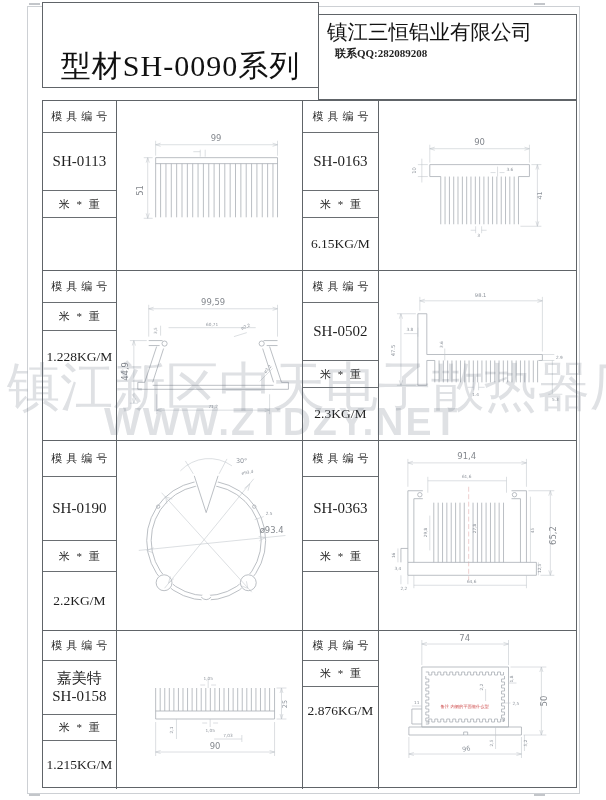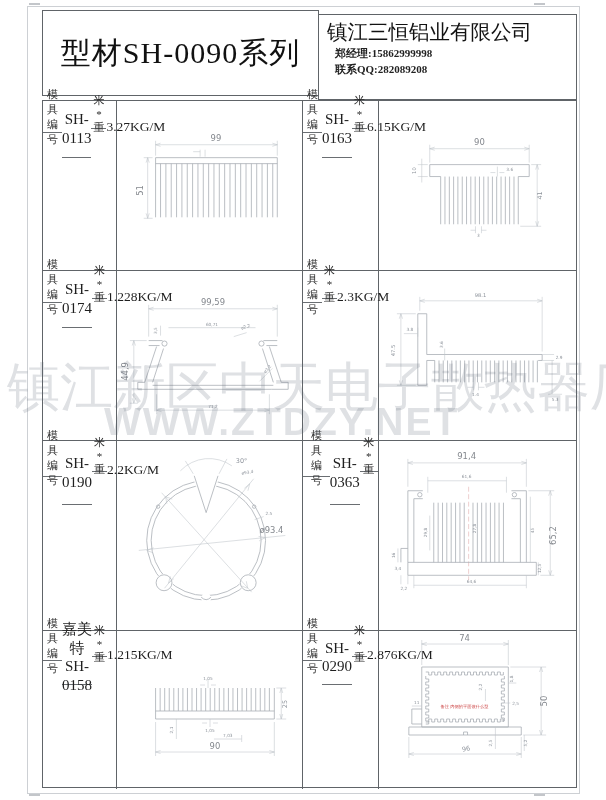--- a/index.html
+++ b/index.html
@@ -8,7 +8,7 @@
   .mark{position:absolute;width:11px;height:2px;background:#c3c6ca;}
   .frame{position:absolute;left:27px;top:6px;width:551px;height:786px;border:1px solid #cdd0d4;}
   .hbox{position:absolute;border:1px solid #606468;background:#fff;box-sizing:border-box;}
-  .title-box{left:42px;top:10px;width:277px;height:86px;display:flex;align-items:center;justify-content:center;}
+  .title-box{left:42px;top:2px;width:277px;height:86px;display:flex;align-items:flex-end;justify-content:center;}
   .title{font-size:30px;letter-spacing:1px;color:#111;}
   .company-box{left:318px;top:14px;width:259px;height:86px;padding:3px 6px 0 8px;}
   .cname{font-size:20.5px;color:#111;white-space:nowrap;}

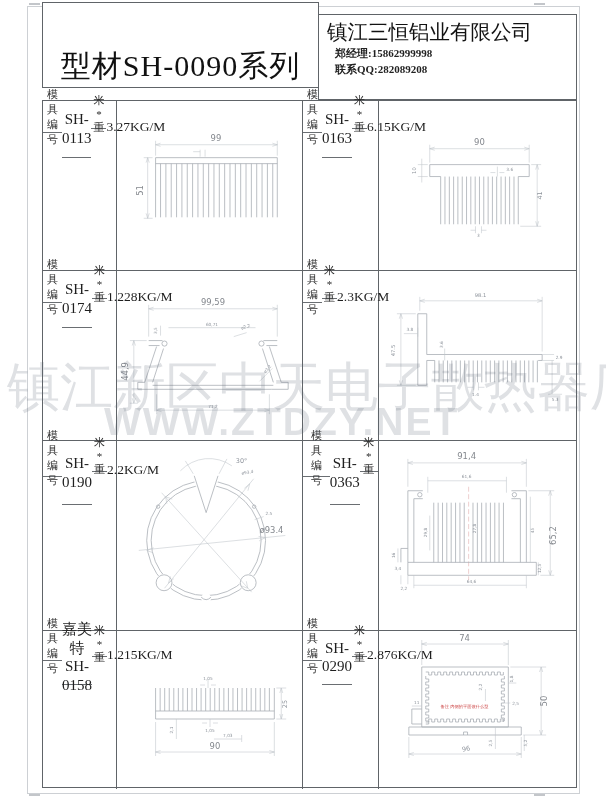--- a/index.html
+++ b/index.html
@@ -59,7 +59,6 @@
   </div>
   <div class="hbox company-box">
     <div class="cname">镇江三恒铝业有限公司</div>
-    <div class="cline">郑经理:15862999998</div>
     <div class="cline">联系QQ:282089208</div>
   </div>
 

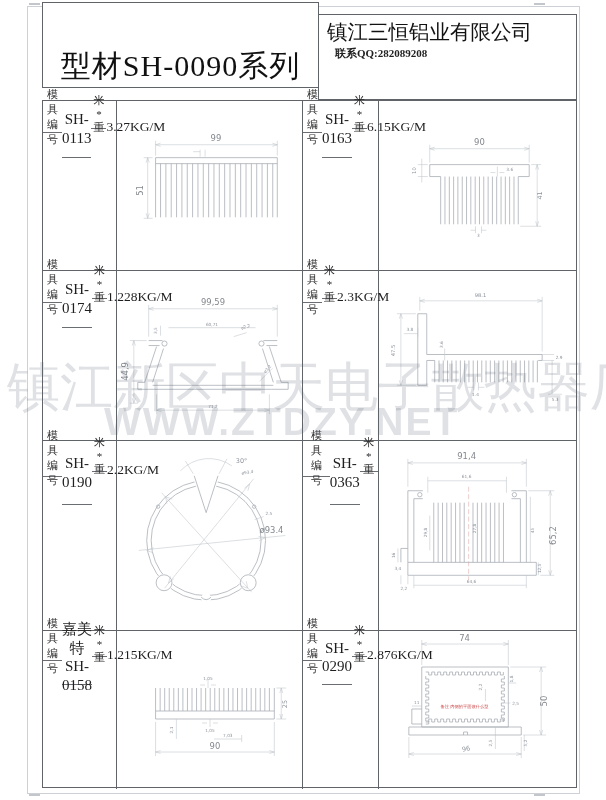--- a/index.html
+++ b/index.html
@@ -17,7 +17,7 @@
   .tbl{position:absolute;left:42px;top:100px;width:535px;height:688px;border:1px solid #606468;box-sizing:border-box;background:#fff;}
   .row{display:flex;box-sizing:border-box;border-bottom:1px solid #606468;}
   .row:last-child{border-bottom:none;}
-  .lcol{box-sizing:border-box;border-right:1px solid #606468;display:flex;flex-direction:row;}
+  .lcol{box-sizing:border-box;border-right:1px solid #606468;display:flex;flex-direction:column;}
   .lcol.left{width:74px;}
   .lcol.right{width:76px;}
   .dcol{box-sizing:border-box;position:relative;border-right:1px solid #606468;}

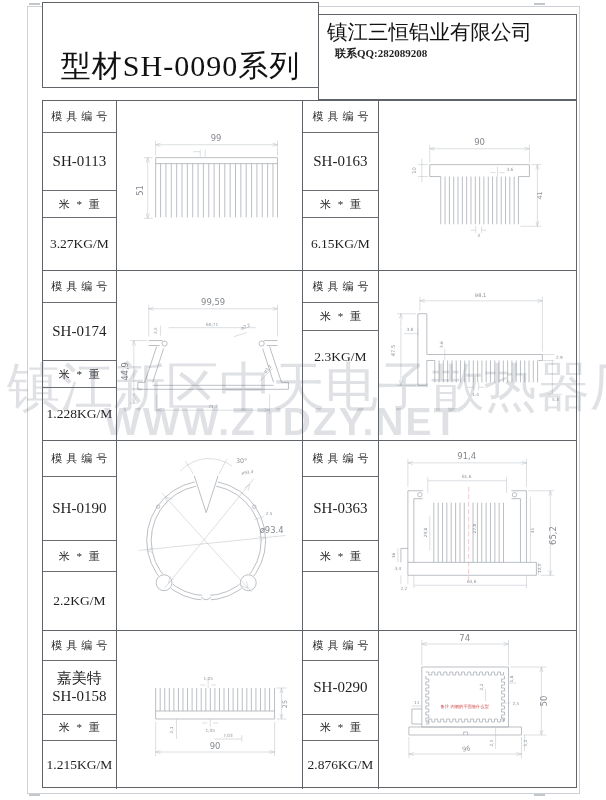--- a/index.html
+++ b/index.html
@@ -69,7 +69,6 @@
         <div class="lc lc1">模具编号</div>
         <div class="lc lc2">SH-0113</div>
         <div class="lc lc3">米 * 重</div>
-        <div class="lc lc4">3.27KG/M</div>
       </div>
       <div class="dcol l">
         <svg viewBox="0 0 187 170" preserveAspectRatio="none">

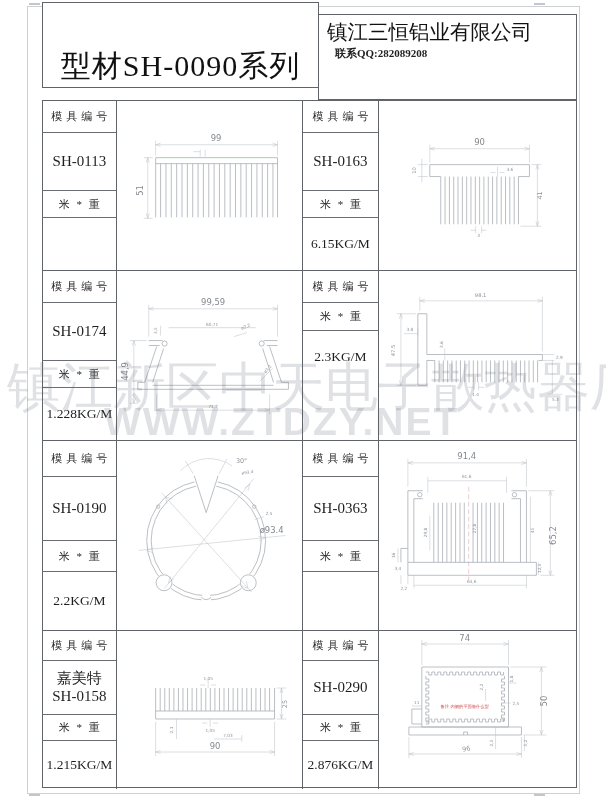--- a/index.html
+++ b/index.html
@@ -108,7 +108,6 @@
     <div class="row" style="height:170px;">
       <div class="lcol left">
         <div class="lc lc1">模具编号</div>
-        <div class="lc lc2">SH-0174</div>
         <div class="lc lc3">米 * 重</div>
         <div class="lc lc4">1.228KG/M</div>
       </div>

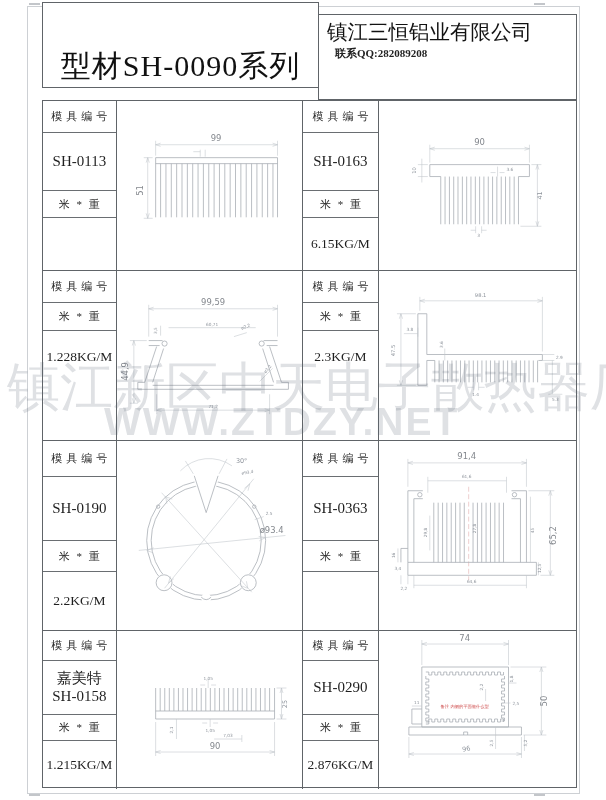--- a/index.html
+++ b/index.html
@@ -136,6 +136,7 @@
       </div>
       <div class="lcol right">
         <div class="lc lc1">模具编号</div>
+        <div class="lc lc2">SH-0502</div>
         <div class="lc lc3">米 * 重</div>
         <div class="lc lc4">2.3KG/M</div>
       </div>

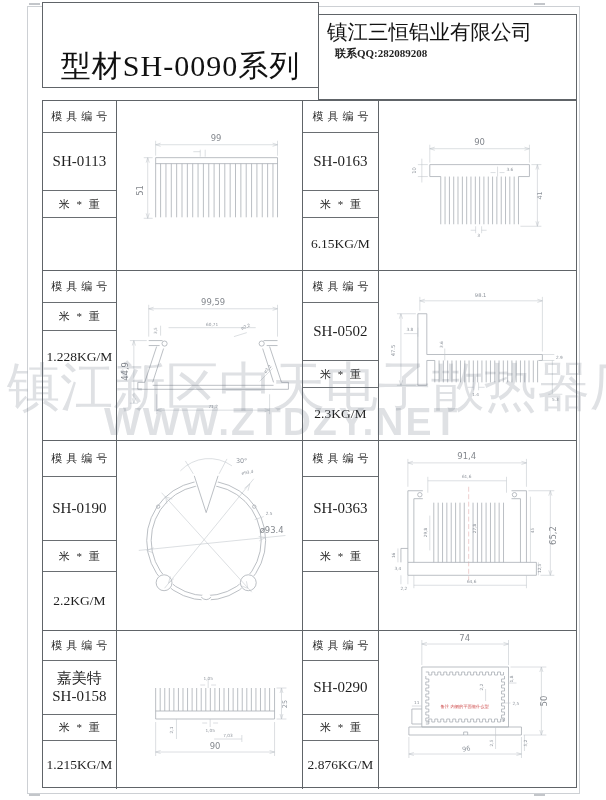--- a/index.html
+++ b/index.html
@@ -261,7 +261,6 @@
       </div>
       <div class="lcol right">
         <div class="lc lc1">模具编号</div>
-        <div class="lc lc2">SH-0290</div>
         <div class="lc lc3">米 * 重</div>
         <div class="lc lc4">2.876KG/M</div>
       </div>

